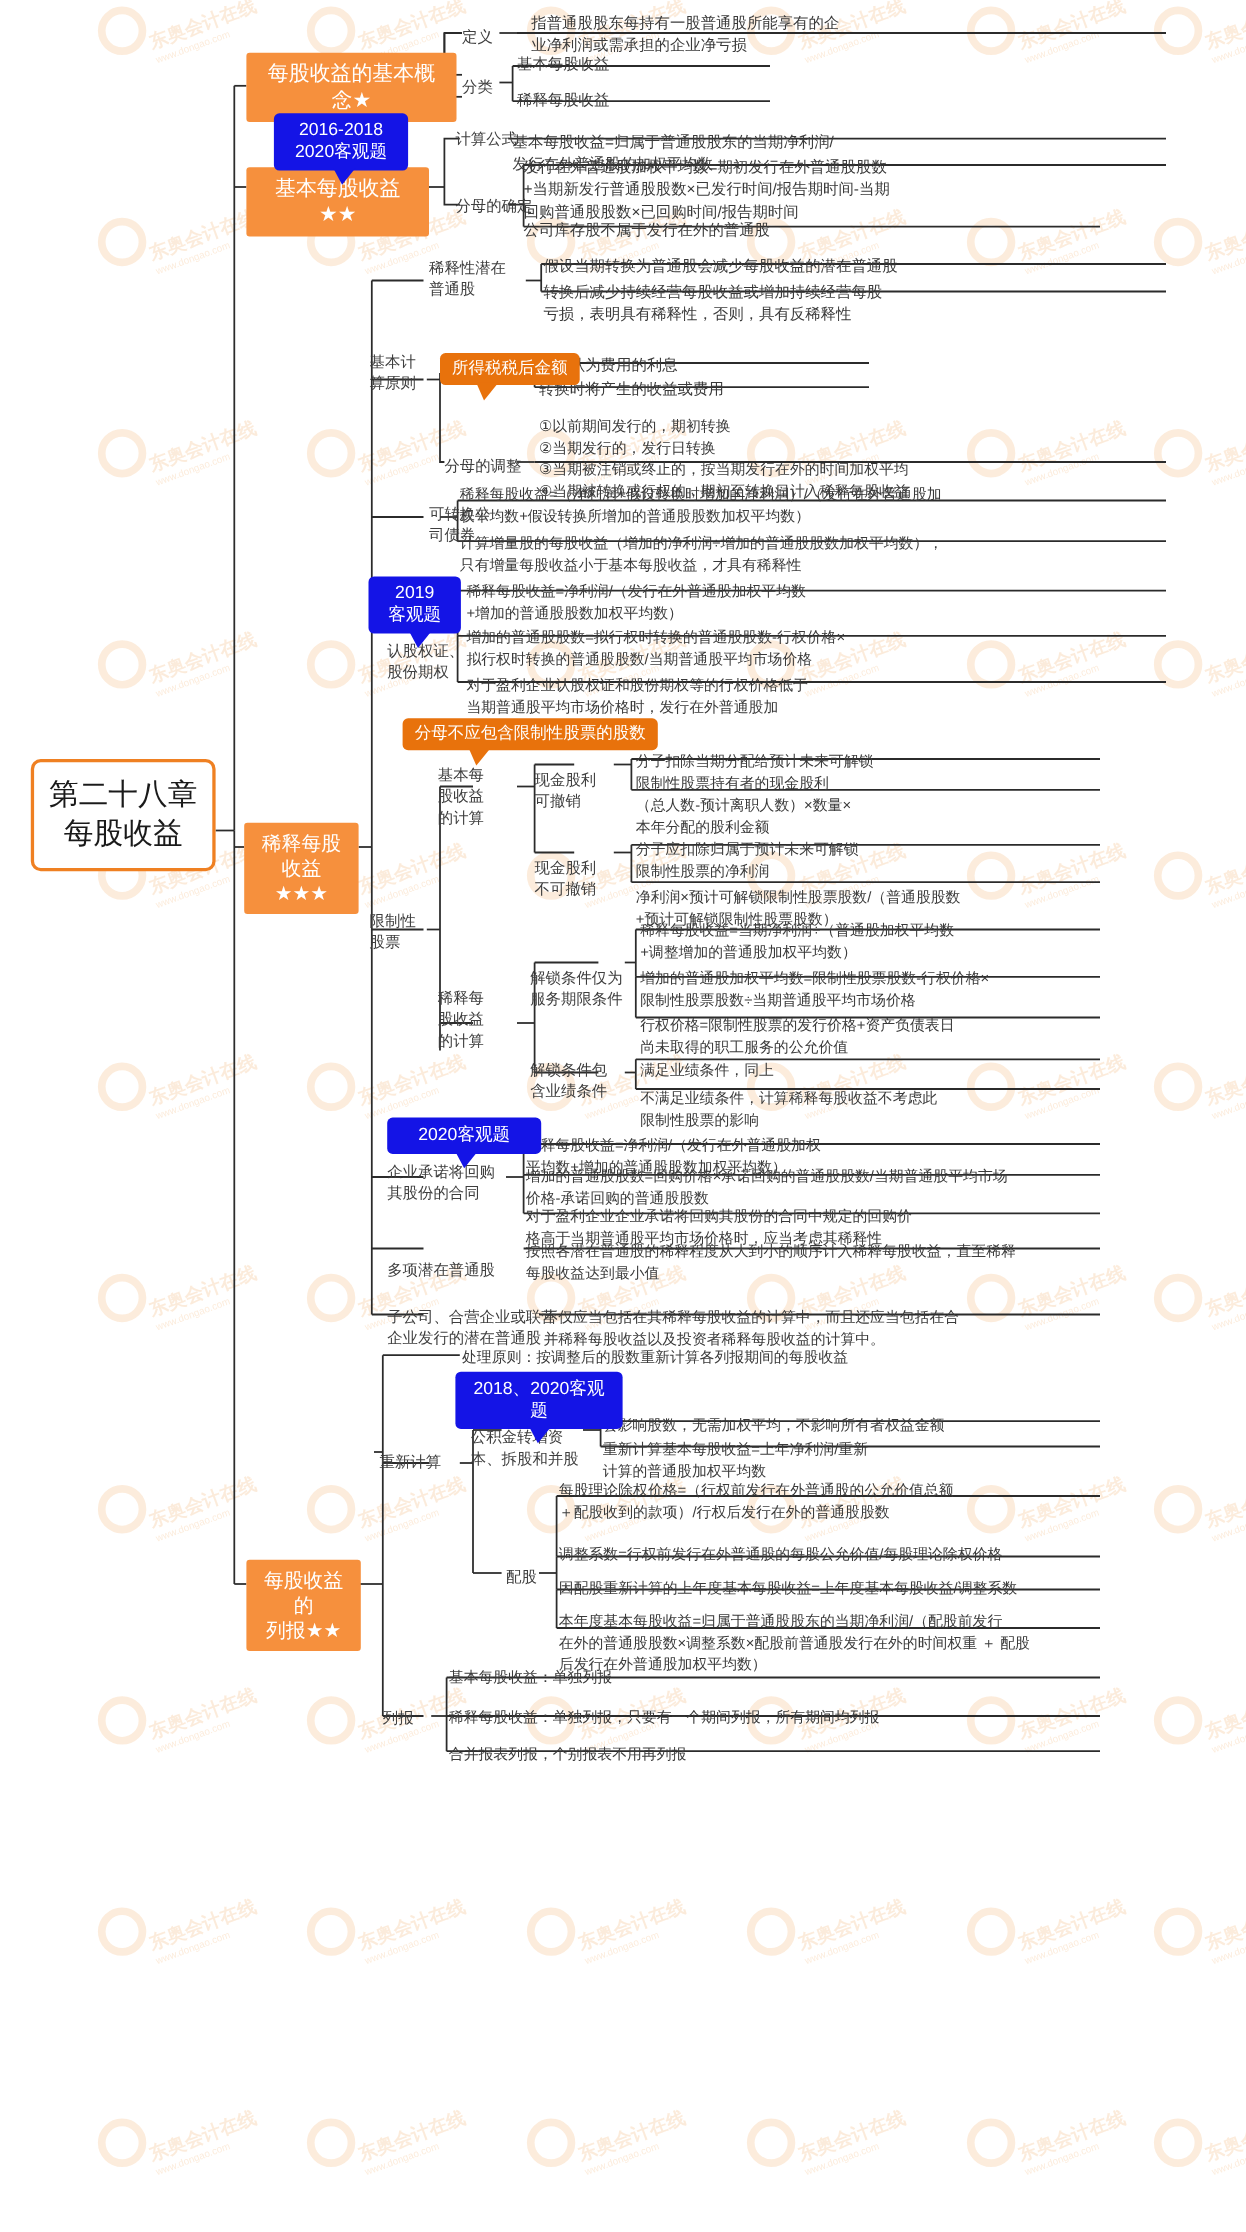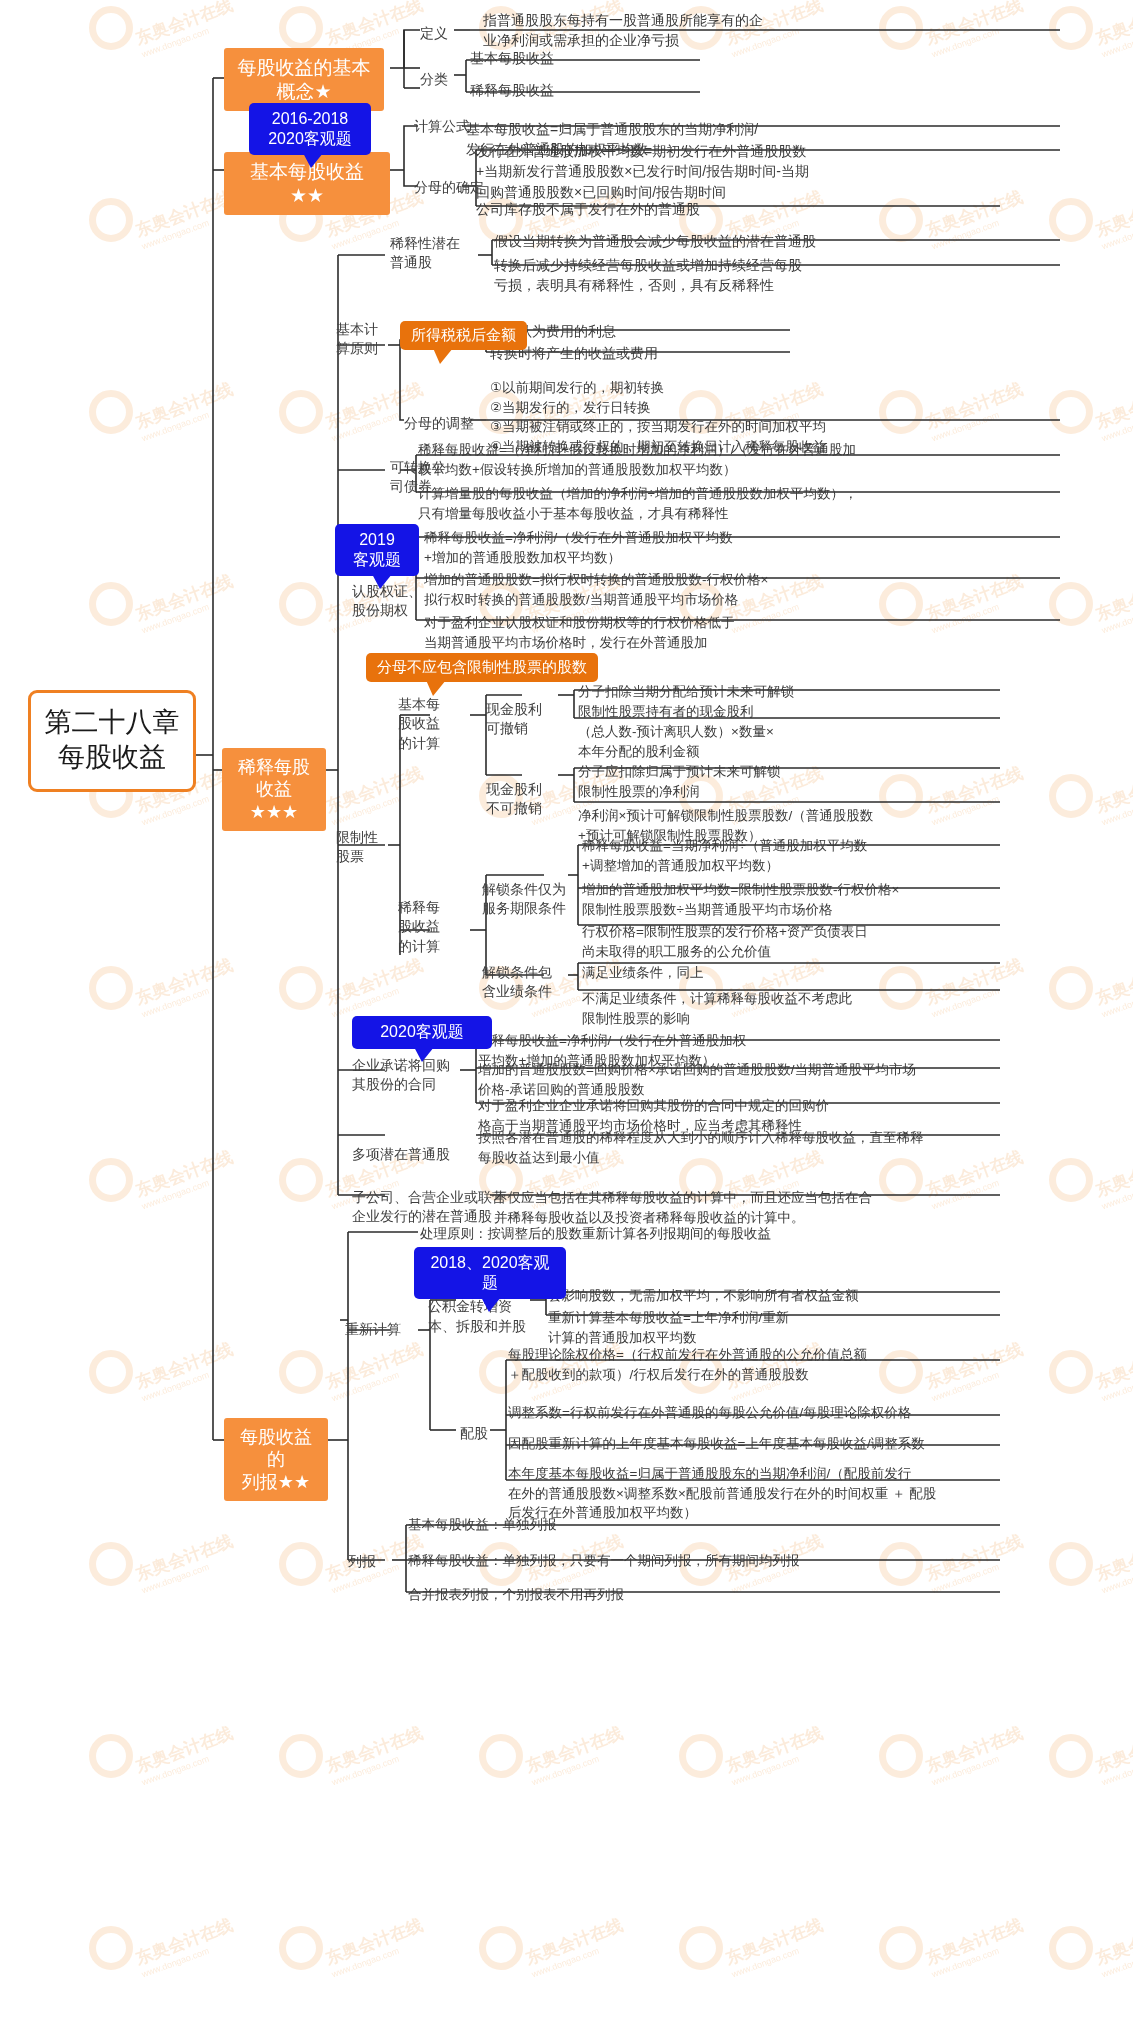--- a/index.html
+++ b/index.html
@@ -620,7 +620,7 @@
     <div>每股收益</div>
   </div>
 
-  <div class="l1" style="left:224px; top:48px; width:160px;">每股收益的基本概念★</div>
+  <div class="l1" style="left:224px; top:48px; width:191px;">每股收益的基本概念★</div>
 
   <div class="l2" style="left:420px; top:24px;">定义</div>
   <div class="leaf" style="left:483px; top:10px; width:560px;">指普通股股东每持有一股普通股所能享有的企

